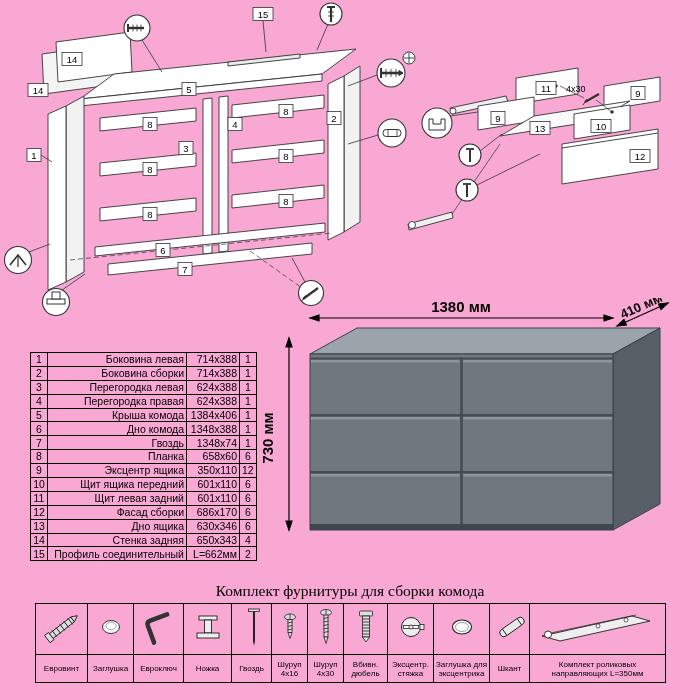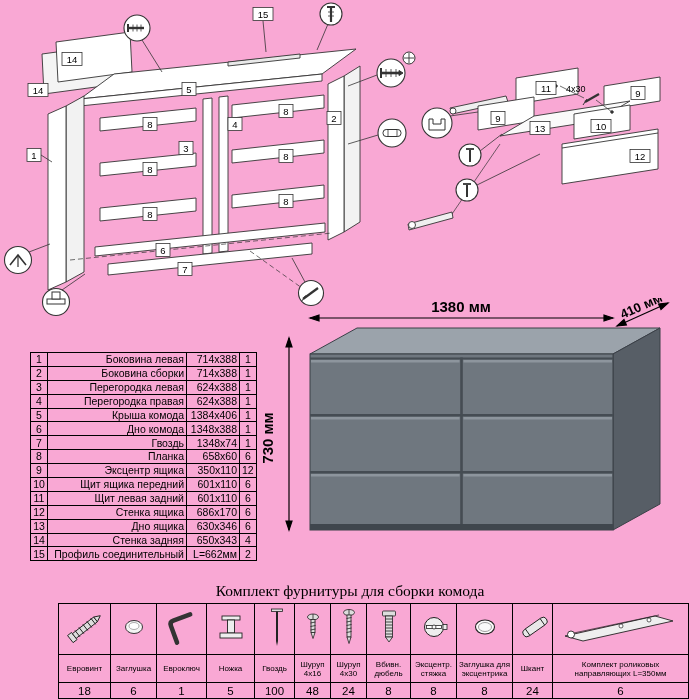--- a/index.html
+++ b/index.html
@@ -336,7 +336,7 @@
         </tr>
       <tr>
           <td class="c-num">12</td>
-          <td class="c-name">Стенка ящика</td>
+          <td class="c-name">Фасад сборки</td>
           <td class="c-size">686x170</td>
           <td class="c-qty">6</td>
         </tr>

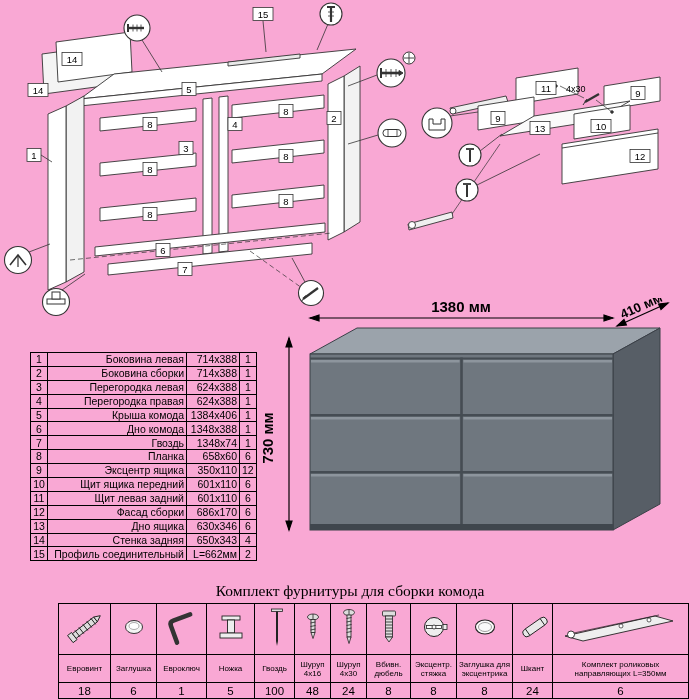--- a/index.html
+++ b/index.html
@@ -19,7 +19,7 @@
   .c-qty{width:10px;text-align:center;}
   .hw-title{position:absolute;left:0;top:582px;width:700px;text-align:center;
             font-family:"Liberation Serif",serif;font-size:15.5px;}
-  .hw{position:absolute;left:35px;top:603px;width:630px;border-collapse:collapse;table-layout:fixed;margin-left:23px;}
+  .hw{position:absolute;left:35px;top:603px;width:630px;border-collapse:collapse;table-layout:fixed;}
   .hw td{border:1px solid #000;text-align:center;vertical-align:middle;padding:0;overflow:hidden;}
   .hw-icons td{height:48px;}
   .hw-names td{height:25px;font-size:8px;line-height:9px;padding:1px;}

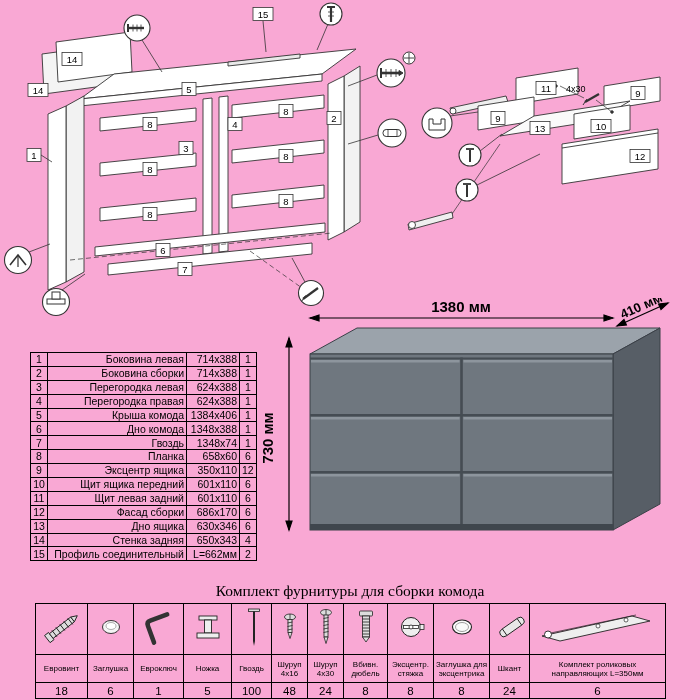--- a/index.html
+++ b/index.html
@@ -552,20 +552,6 @@
         <td>Шкант</td>
         <td>Комплект роликовых направляющих L=350мм</td>
       </tr>
-      <tr class="hw-qty">
-        <td>18</td>
-        <td>6</td>
-        <td>1</td>
-        <td>5</td>
-        <td>100</td>
-        <td>48</td>
-        <td>24</td>
-        <td>8</td>
-        <td>8</td>
-        <td>8</td>
-        <td>24</td>
-        <td>6</td>
-      </tr>
     </tbody>
   </table>
 </div>

